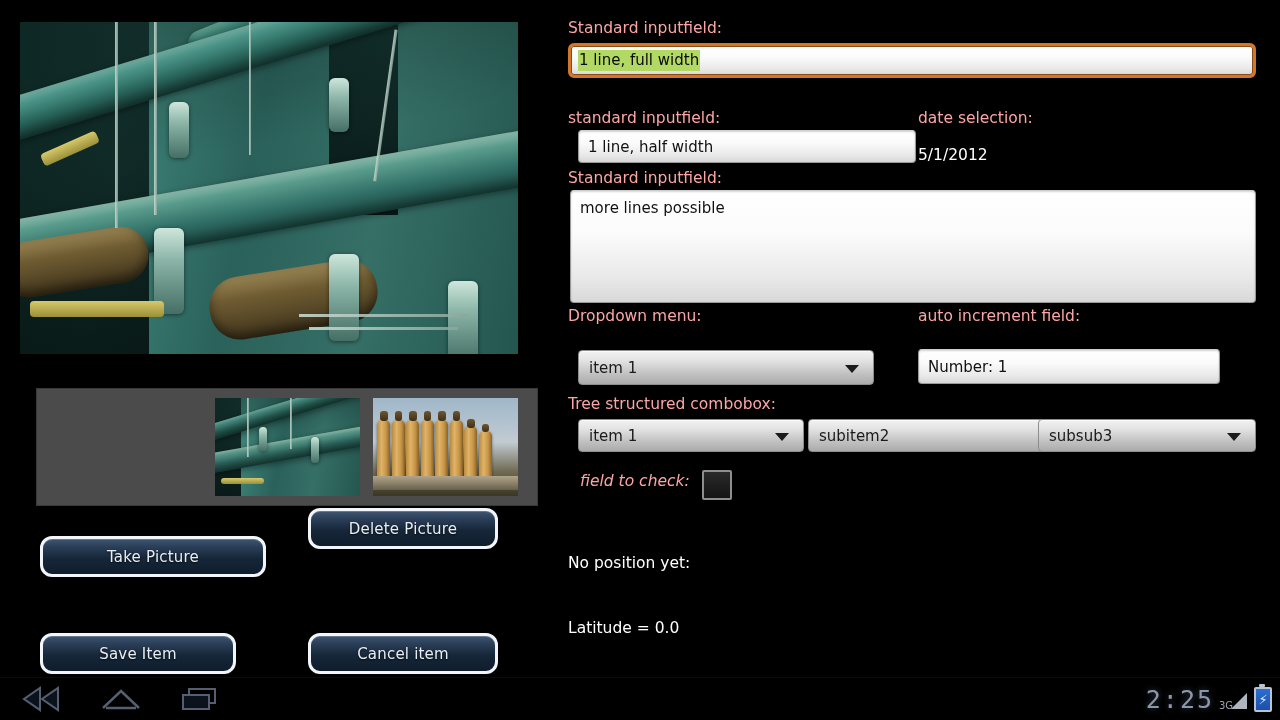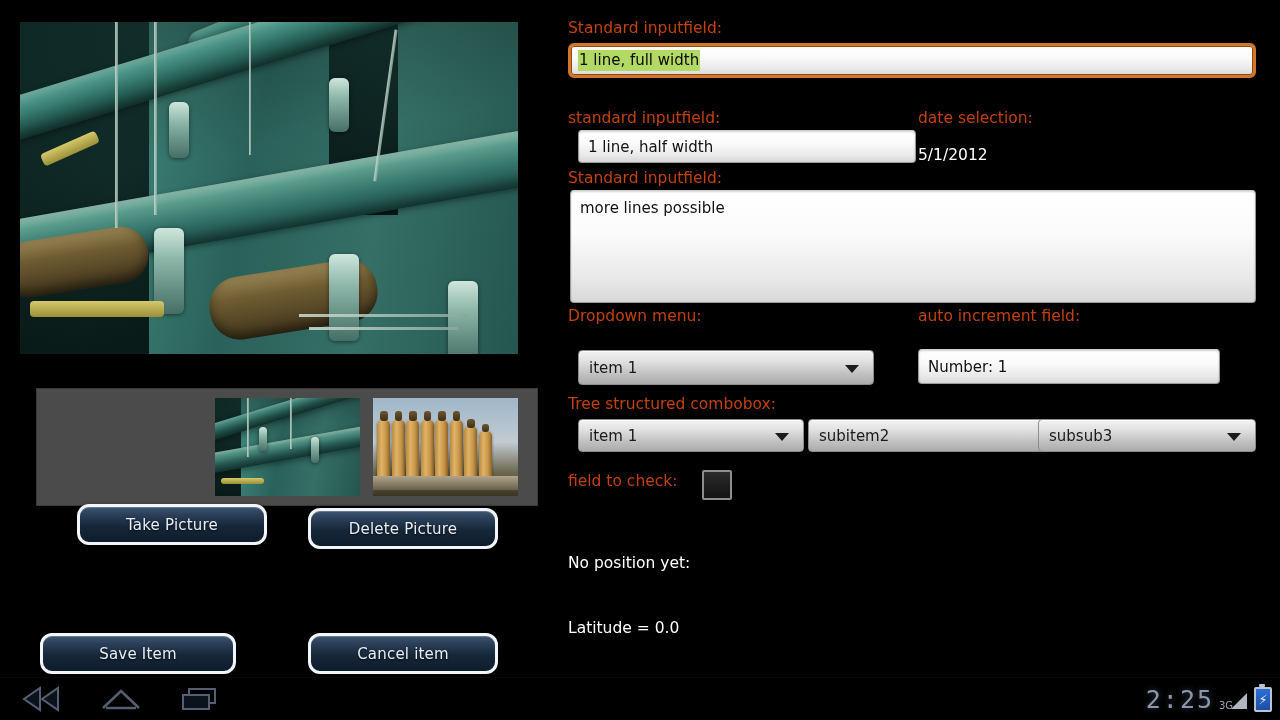--- a/index.html
+++ b/index.html
@@ -166,7 +166,7 @@
   }
   .lbl {
     font-size: 15.5px;
-    color: #c2410c;
+    color: #fca5a5;
     line-height: 1.1;
     text-shadow: 0 1px 1px rgba(0,0,0,.8);
   }

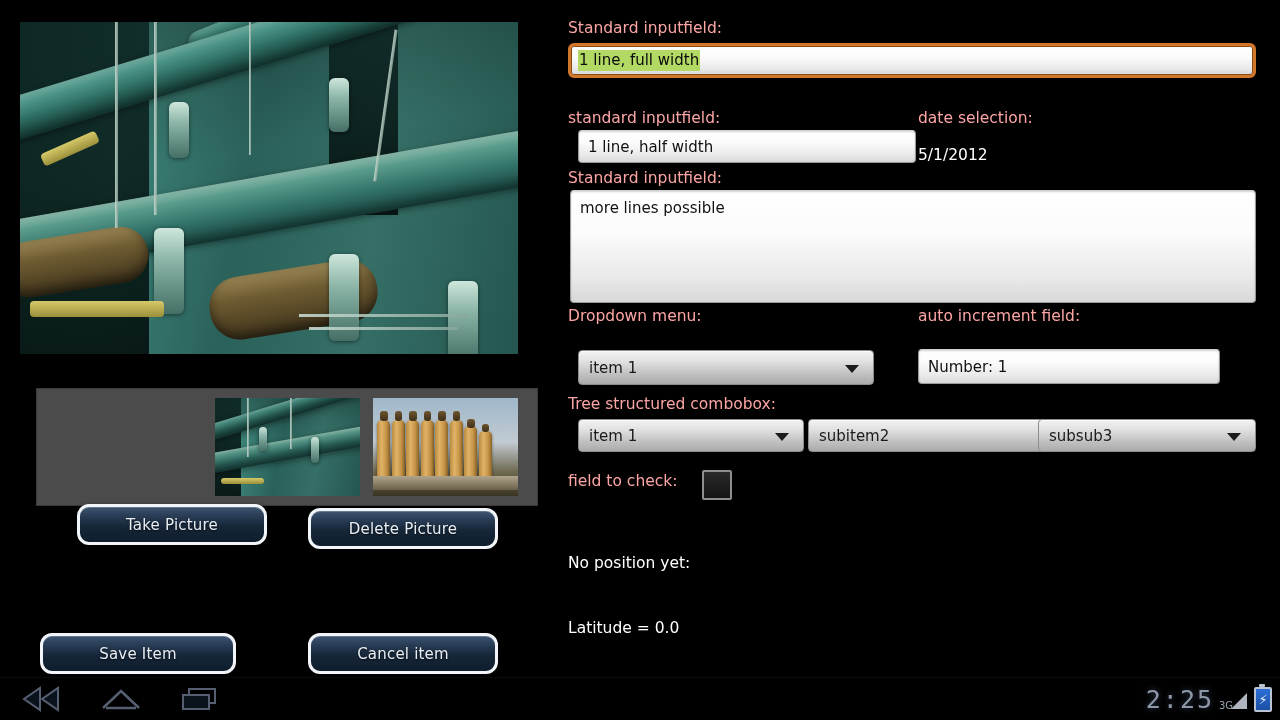--- a/index.html
+++ b/index.html
@@ -241,7 +241,7 @@
   #tree2 { left: 240px; top: 399px; width: 268px; height: 33px; }
   #tree3 { left: 470px; top: 399px; width: 218px; height: 33px; }
 
-  #lbl-check { position: absolute; left: 0; top: 453px; }
+  #lbl-check { position: absolute; left: 12px; top: 453px; font-style: italic; }
   #chk {
     position: absolute; left: 134px; top: 450px;
     width: 30px; height: 30px;

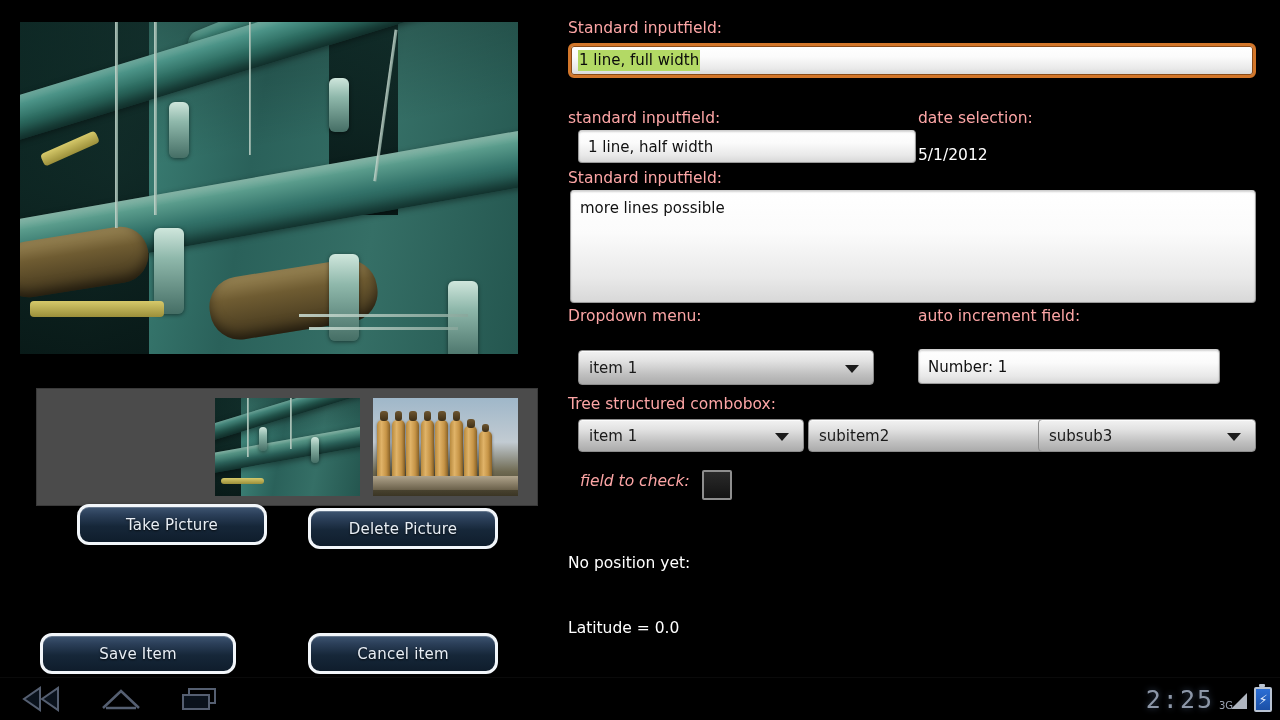--- a/index.html
+++ b/index.html
@@ -139,7 +139,7 @@
     text-shadow: 0 1px 2px rgba(0,0,0,0.8);
     cursor: pointer;
   }
-  #btn-take    { left: 40px;  top: 504px; width: 190px; height: 41px; margin-left: 37px; }
+  #btn-take    { left: 40px;  top: 536px; width: 226px; height: 41px; }
   #btn-delete  { left: 308px; top: 508px; width: 190px; height: 41px; }
   #btn-save    { left: 40px;  top: 633px; width: 196px; height: 41px; }
   #btn-cancel  { left: 308px; top: 633px; width: 190px; height: 41px; }

